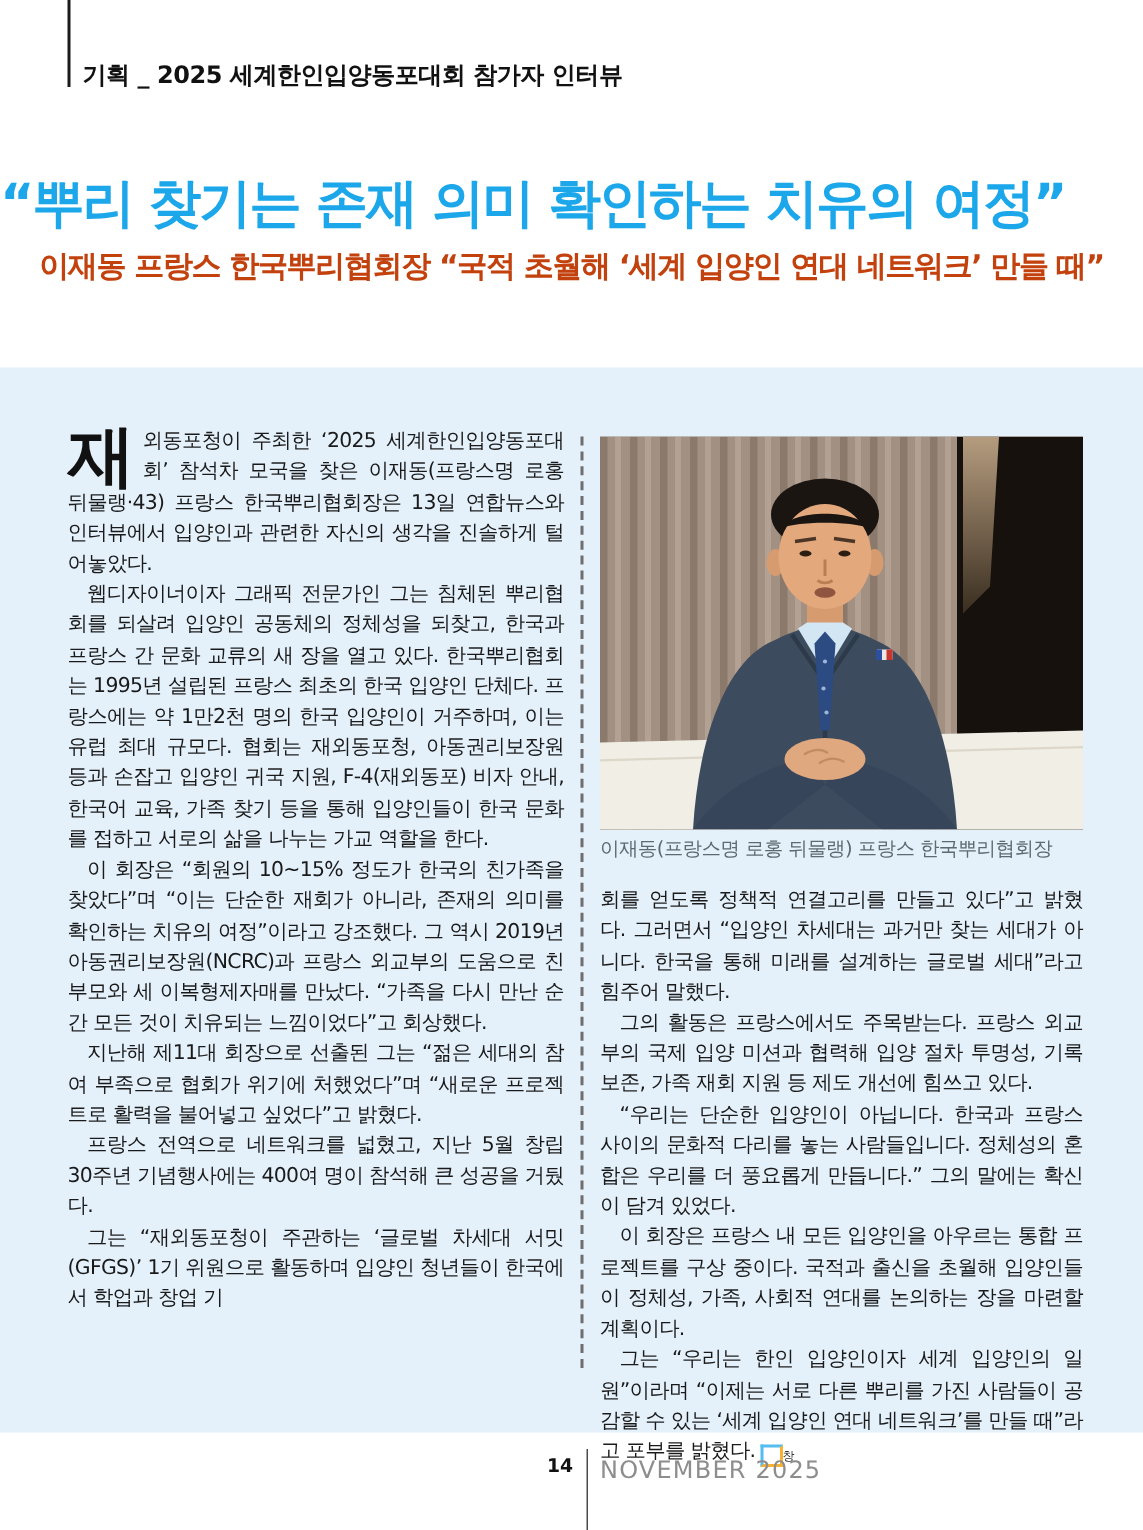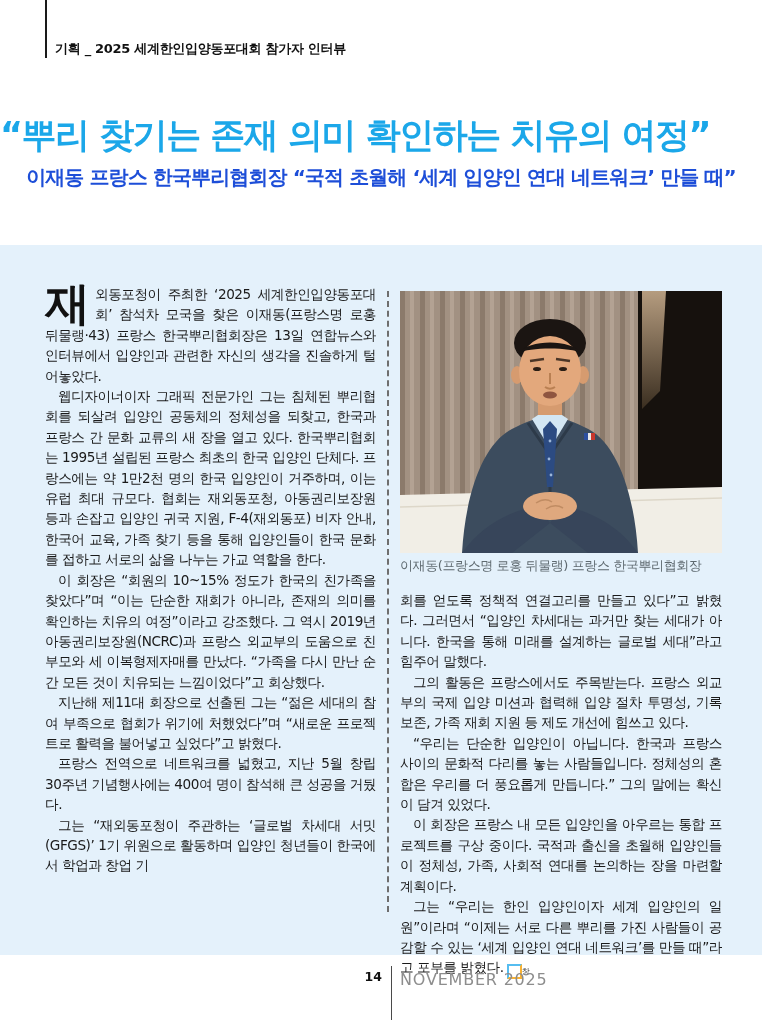--- a/index.html
+++ b/index.html
@@ -9,7 +9,7 @@
 
   
   .kicker-rule{position:absolute;left:45px;top:0;width:2px;height:58px;background:#1a1a1a;}
-  .kicker{position:absolute;left:55px;top:40px;font-size:13px;font-weight:bold;
+  .kicker{position:absolute;left:55px;top:40px;font-size:16px;font-weight:bold;
           color:#111;letter-spacing:-0.3px;white-space:nowrap;}
 
   

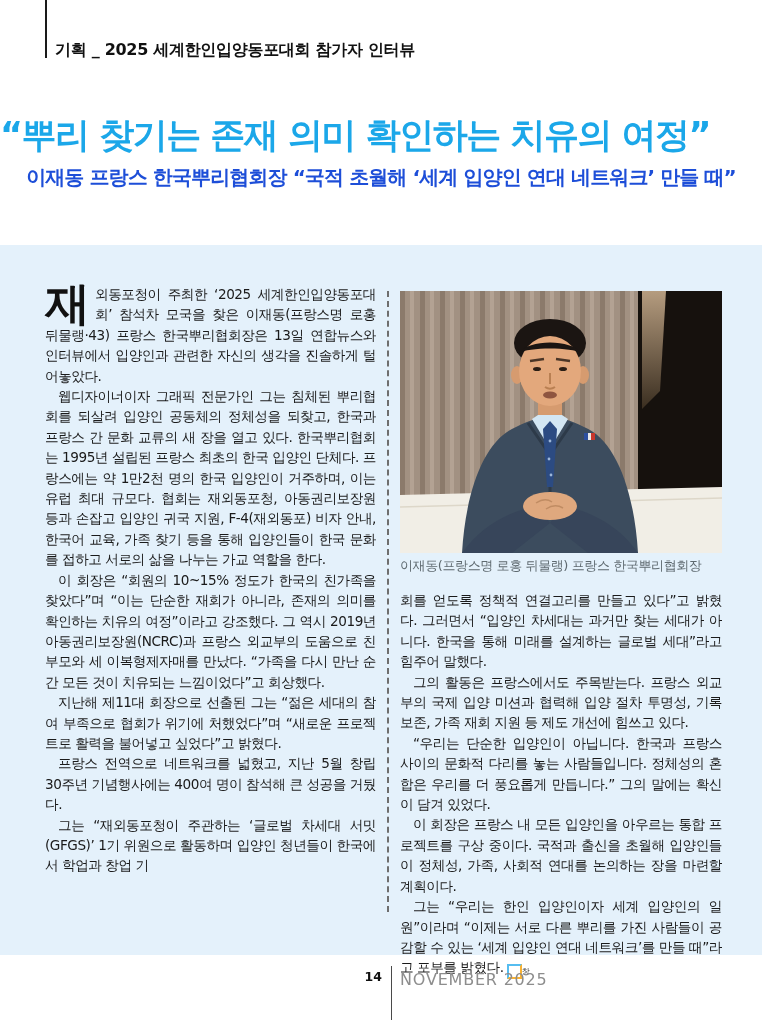--- a/index.html
+++ b/index.html
@@ -16,7 +16,7 @@
   .title{position:absolute;left:0;top:112px;width:696px;text-align:center;
          font-size:35px;font-weight:bold;color:#1ba7e9;letter-spacing:-1.5px;white-space:nowrap;}
   .subtitle{position:absolute;left:0;top:164px;width:762px;text-align:center;
-            font-size:20px;font-weight:bold;color:#1d4ed8;letter-spacing:-0.9px;white-space:nowrap;}
+            font-size:20px;font-weight:bold;color:#c2410c;letter-spacing:-0.9px;white-space:nowrap;}
 
   
   .panel{position:absolute;left:0;top:245px;width:762px;height:710px;background:#e4f1fb;}

